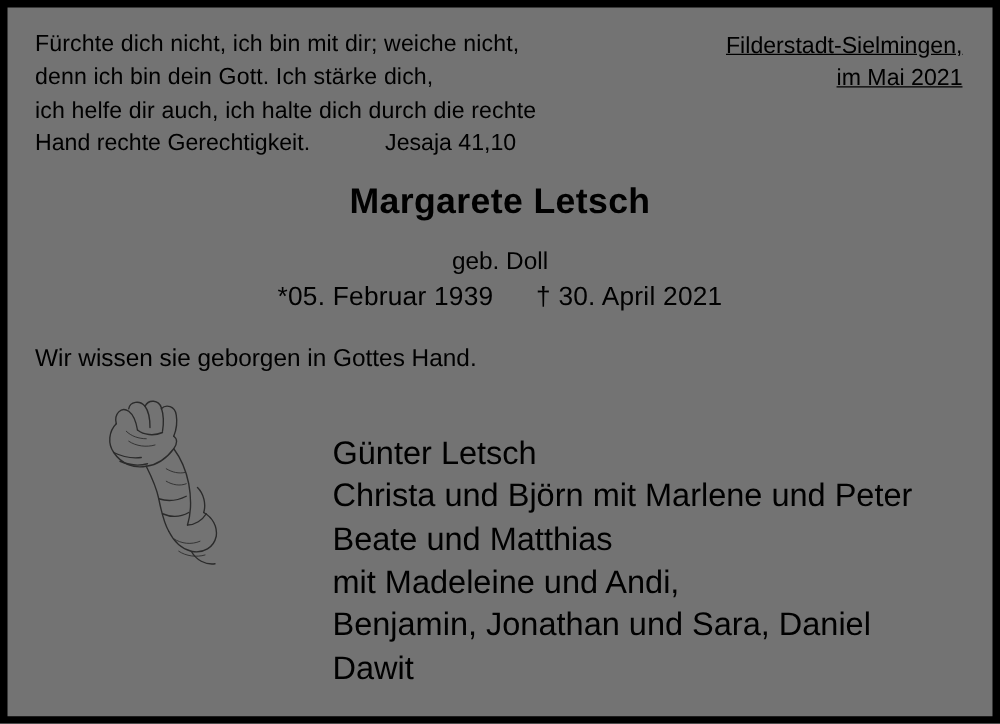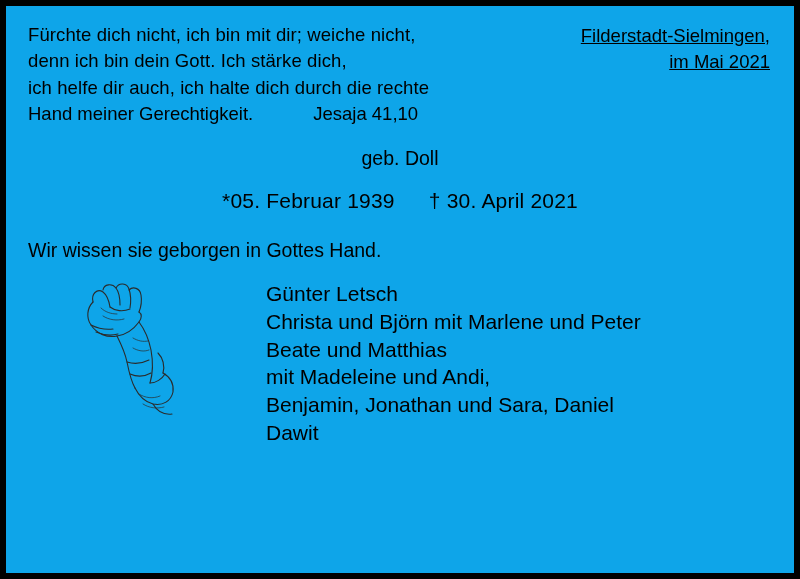--- a/index.html
+++ b/index.html
@@ -16,7 +16,7 @@
     width: 800px;
     height: 579px;
     box-sizing: border-box;
-    background: #0ea5e9;
+    background: #737373;
     border: 6px solid #000000;
     overflow: hidden;
   }

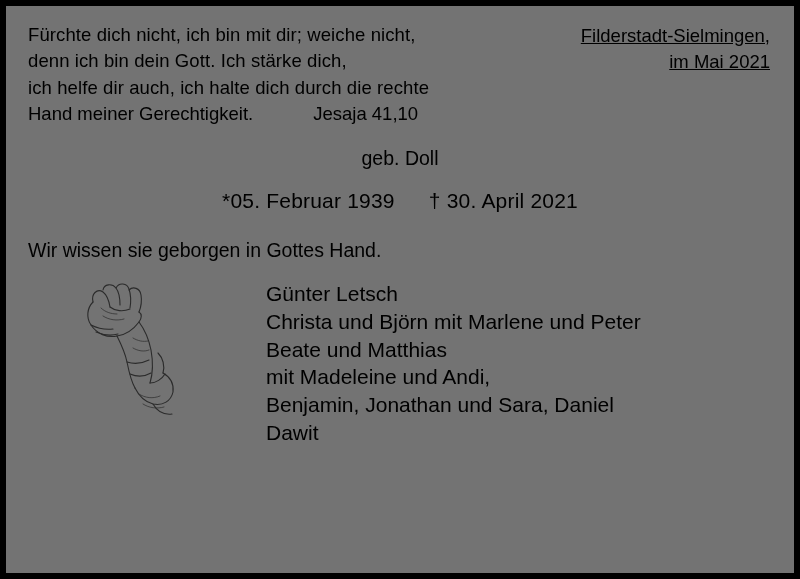--- a/index.html
+++ b/index.html
@@ -129,7 +129,7 @@
 denn ich bin dein Gott. Ich stärke dich,
 ich helfe dir auch, ich halte dich durch die rechte</div>
         <div class="verse-ref-line">
-          <span>Hand meiner Gerechtigkeit.</span>
+          <span>Hand rechte Gerechtigkeit.</span>
           <span>Jesaja 41,10</span>
         </div>
       </div>

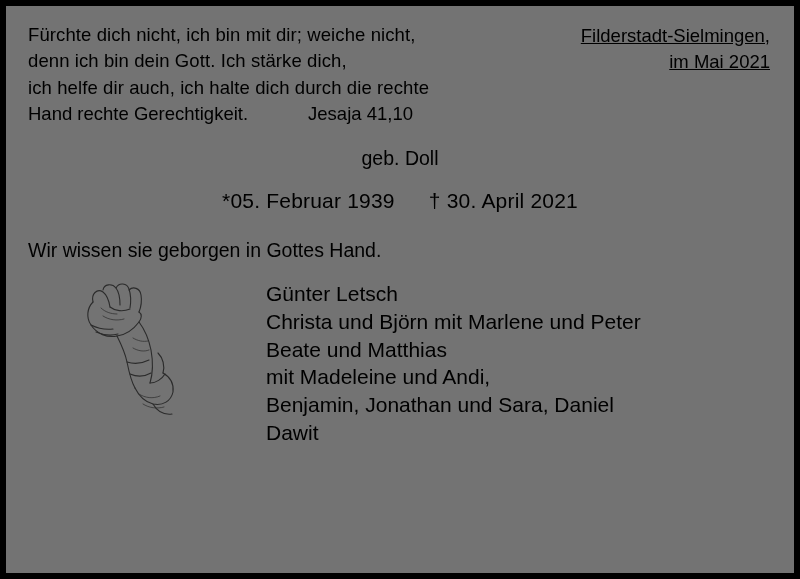--- a/index.html
+++ b/index.html
@@ -139,6 +139,7 @@
 
 
     <div class="name-block">
+      <div class="deceased-name">Margarete Letsch</div>
       <div class="maiden-name">geb. Doll</div>
       <div class="dates">
         <span>*05. Februar 1939</span>

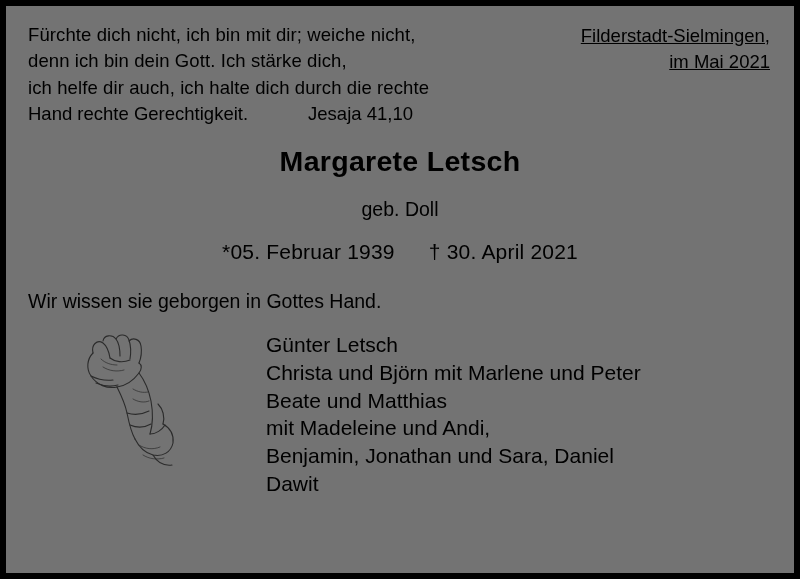--- a/index.html
+++ b/index.html
@@ -80,7 +80,7 @@
     font-size: 19.5px;
   }
   .dates {
-    margin-top: 19px;
+    margin-top: 5px;
     font-size: 21px;
     letter-spacing: 0.2px;
   }

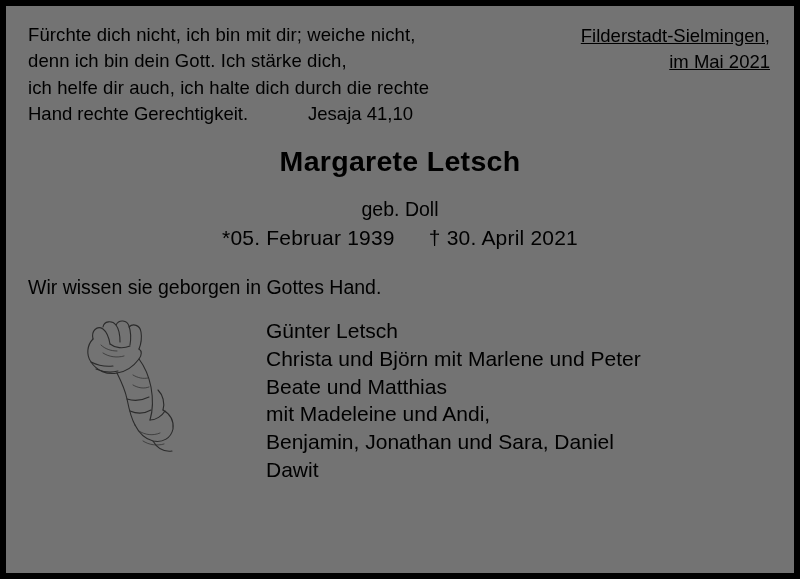--- a/index.html
+++ b/index.html
@@ -110,11 +110,12 @@
   }
   .family {
     flex: 1 1 auto;
-    font-size: 21px;
+    font-size: 26px;
     line-height: 1.32;
     white-space: pre-line;
     padding-top: 4px;
     padding-left: 8px;
+    margin-top: 28px;
   }
 </style>
 </head>

